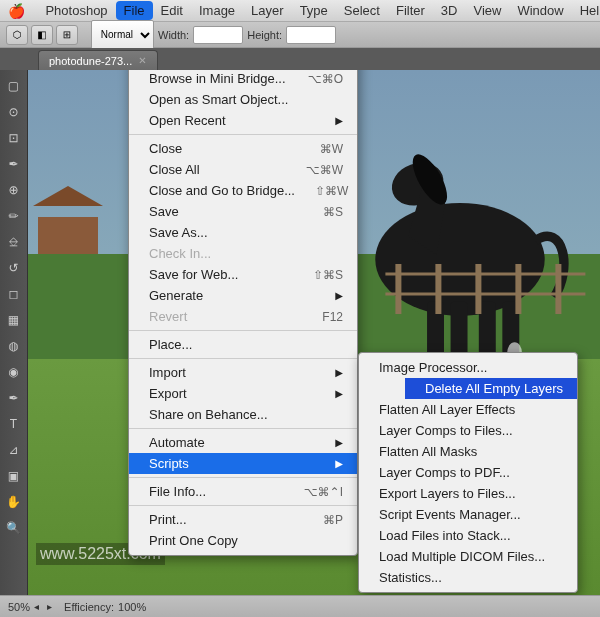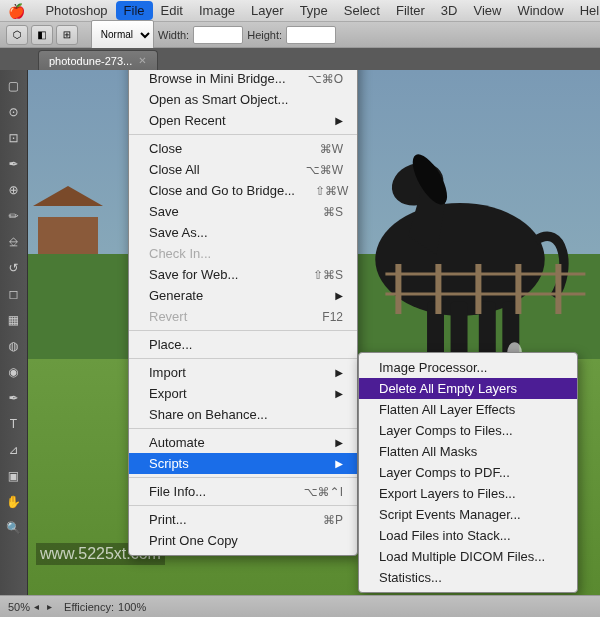--- a/index.html
+++ b/index.html
@@ -300,8 +300,9 @@
       padding: 4px 0;
     }
     .scripts-submenu .menu-item.highlighted {
-      background: #4c1d95;
+      background: #1d4ed8;
       color: white;
+      margin-left: 46px;
     }
   </style>
 </head>

